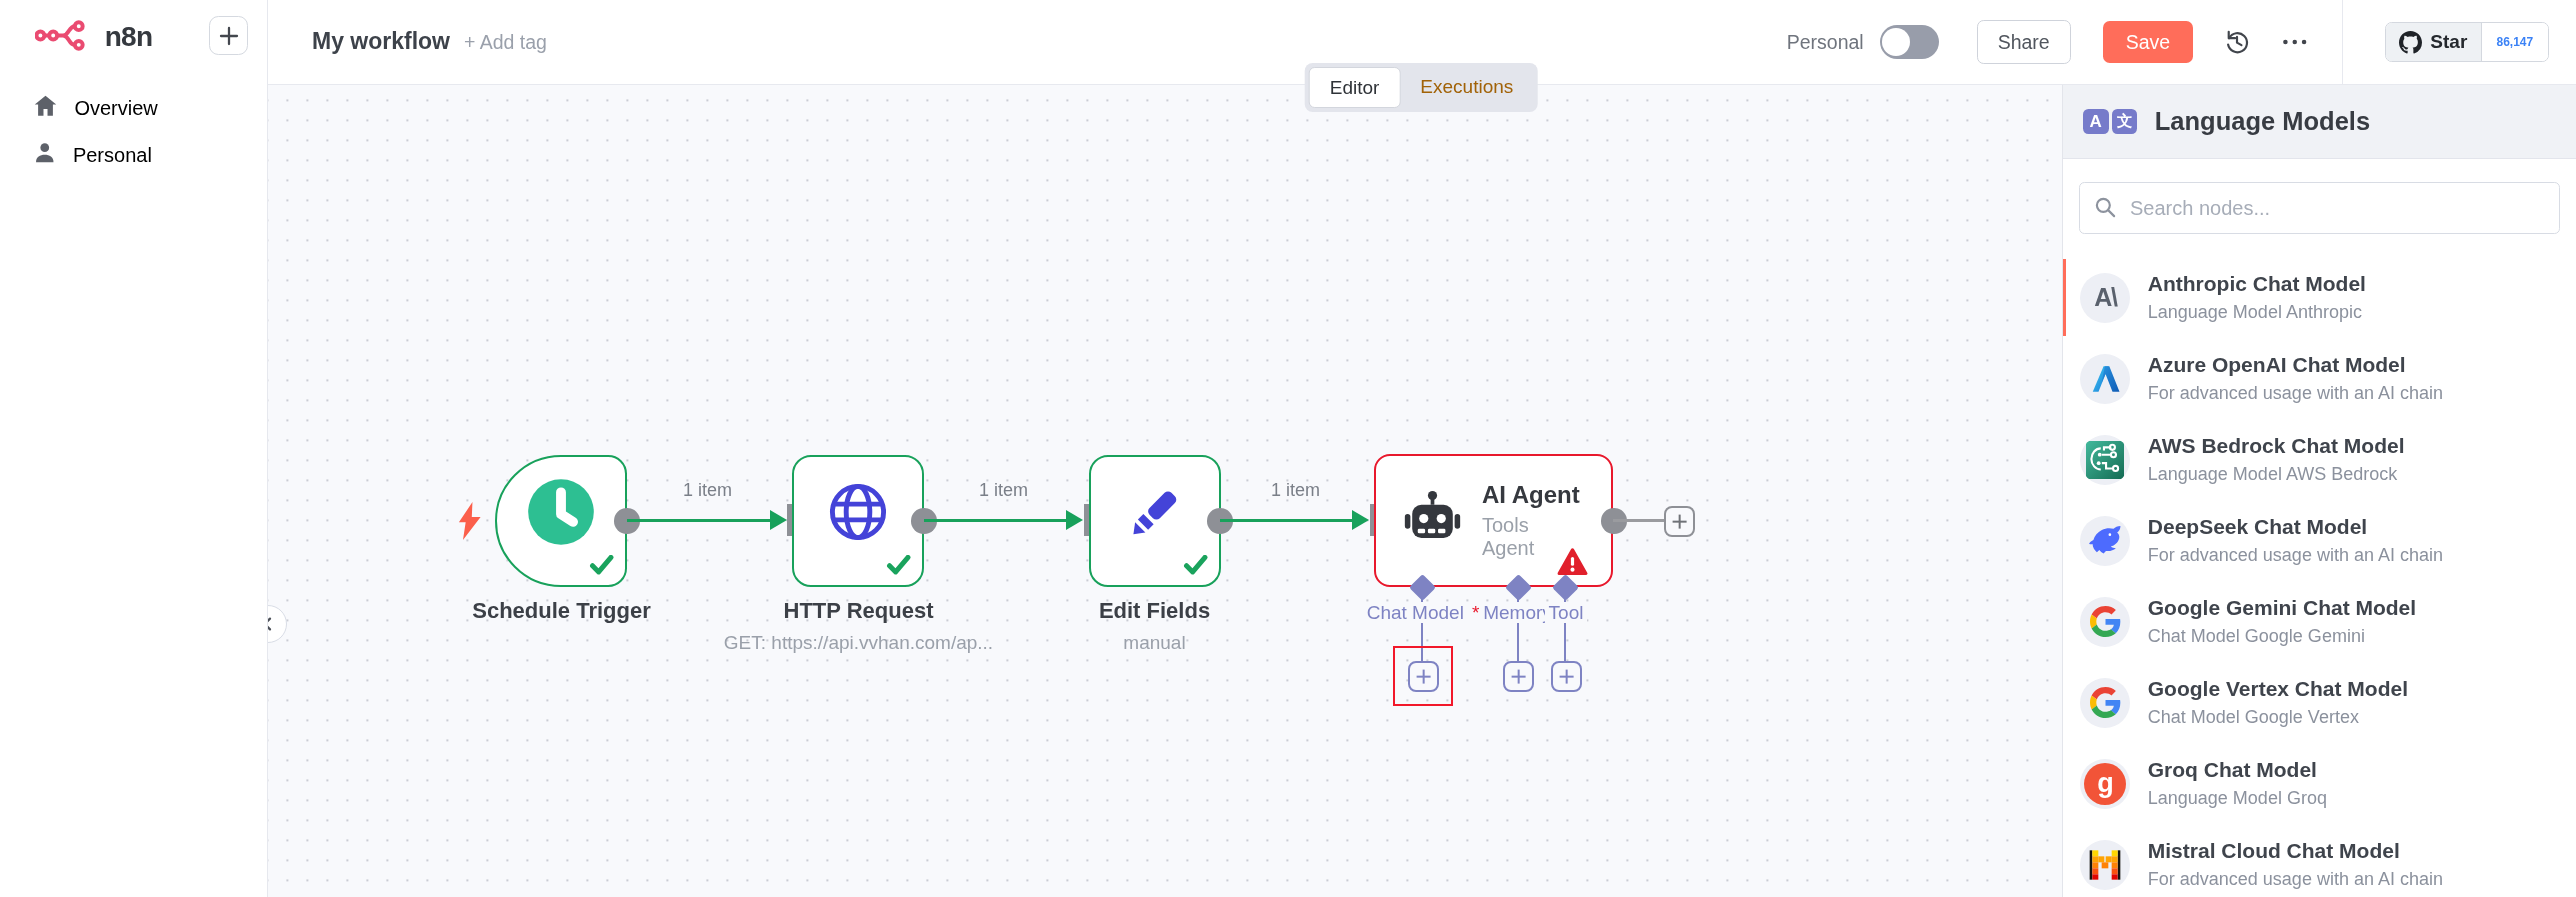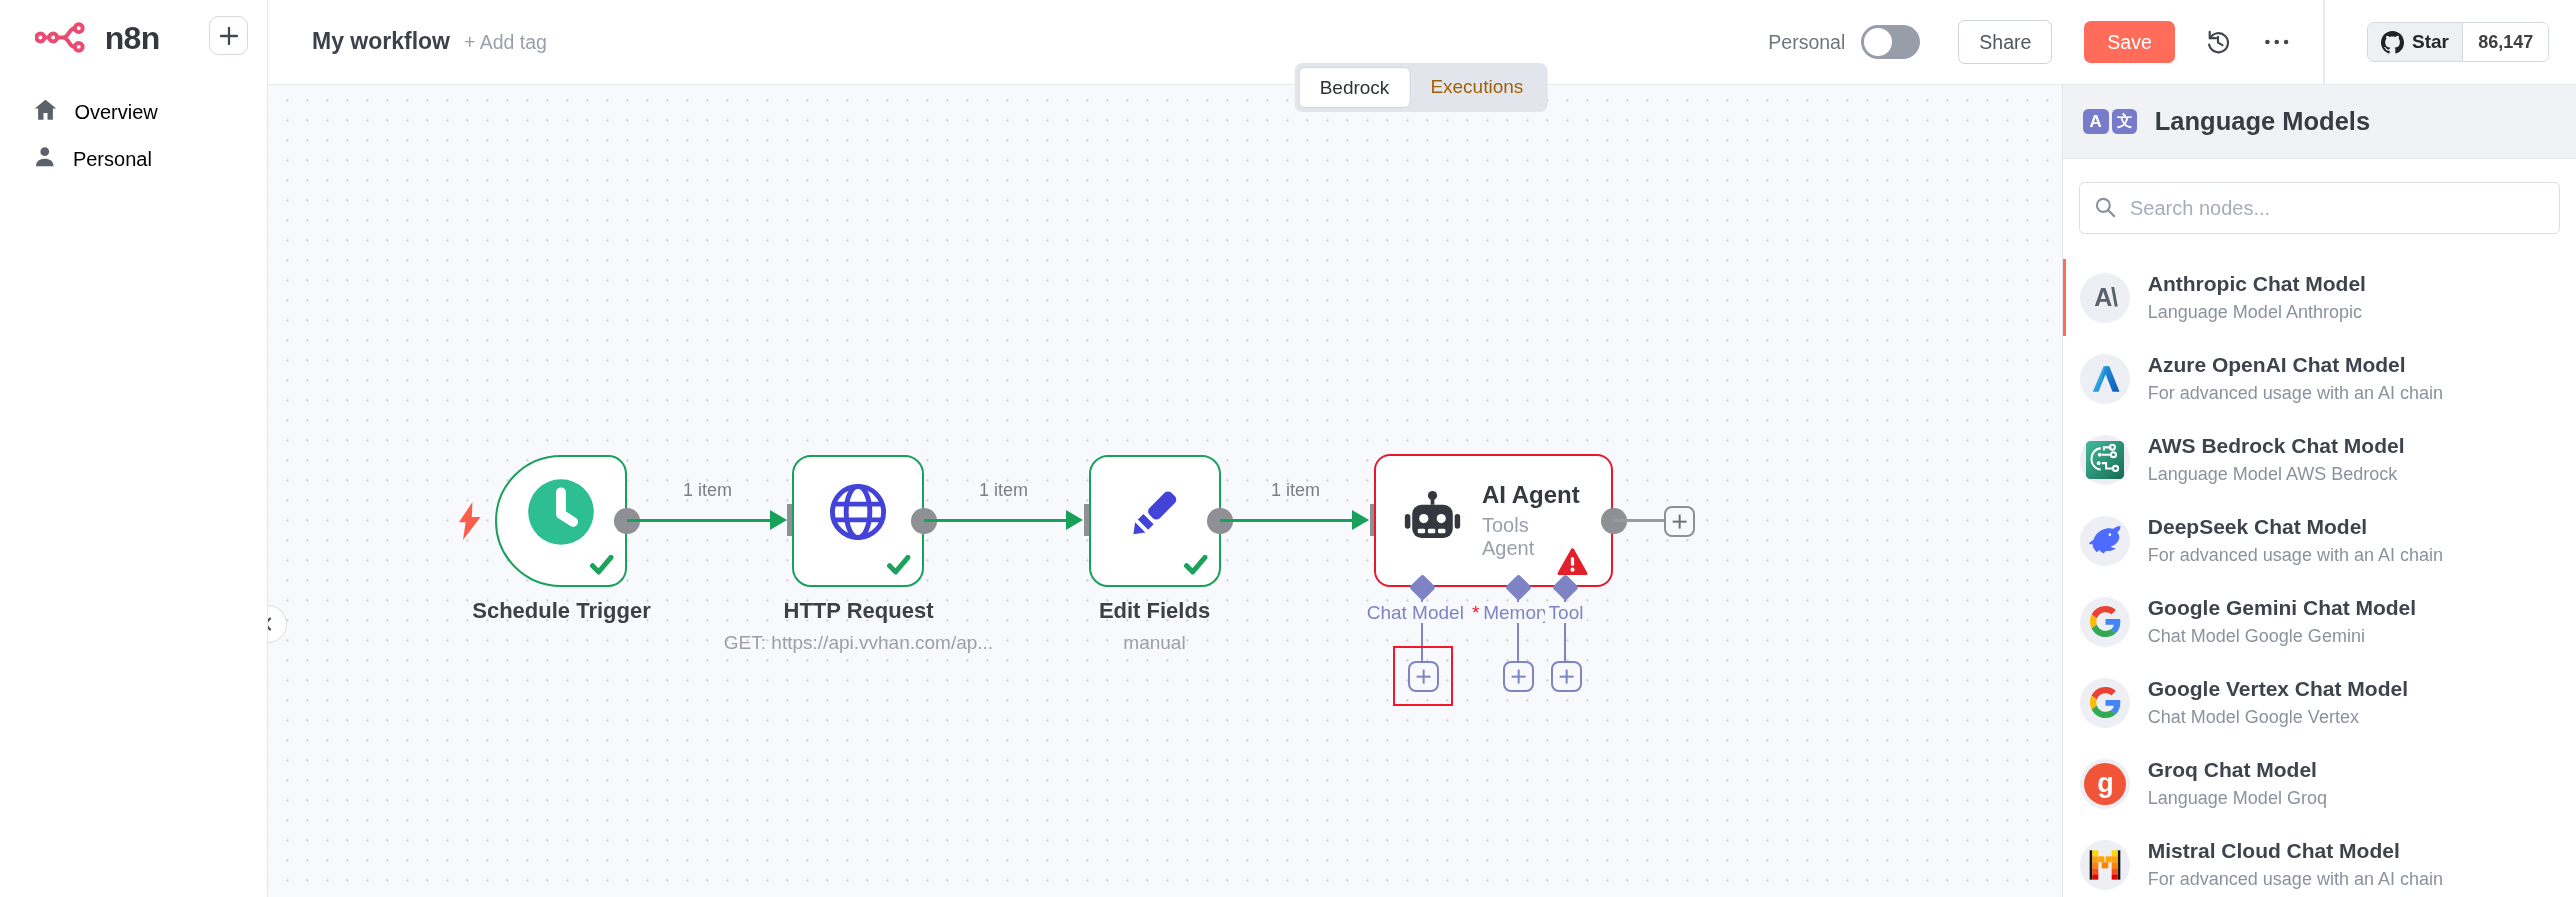--- a/index.html
+++ b/index.html
@@ -10,7 +10,7 @@
   #sidebar { position:absolute; left:0; top:0; width:268px; height:897px;
     background:#fff; border-right:1.3px solid #e6e8ee; z-index:6; }
   .logo-row { display:flex; align-items:center; padding:20px 0 0 35px; }
-  .logo-text { font-size:32px; font-weight:700; color:#35393f; margin-left:10.7px; letter-spacing:-0.7px; }
+  .logo-text { font-size:28px; font-weight:700; color:#35393f; margin-left:10.7px; letter-spacing:-0.7px; }
   .new-wf-btn { position:absolute; right:19px; top:16px; width:39px; height:39px;
     border:1.3px solid #d5d9e0; border-radius:9.4px; background:#fff; display:flex;
     align-items:center; justify-content:center; cursor:pointer; }

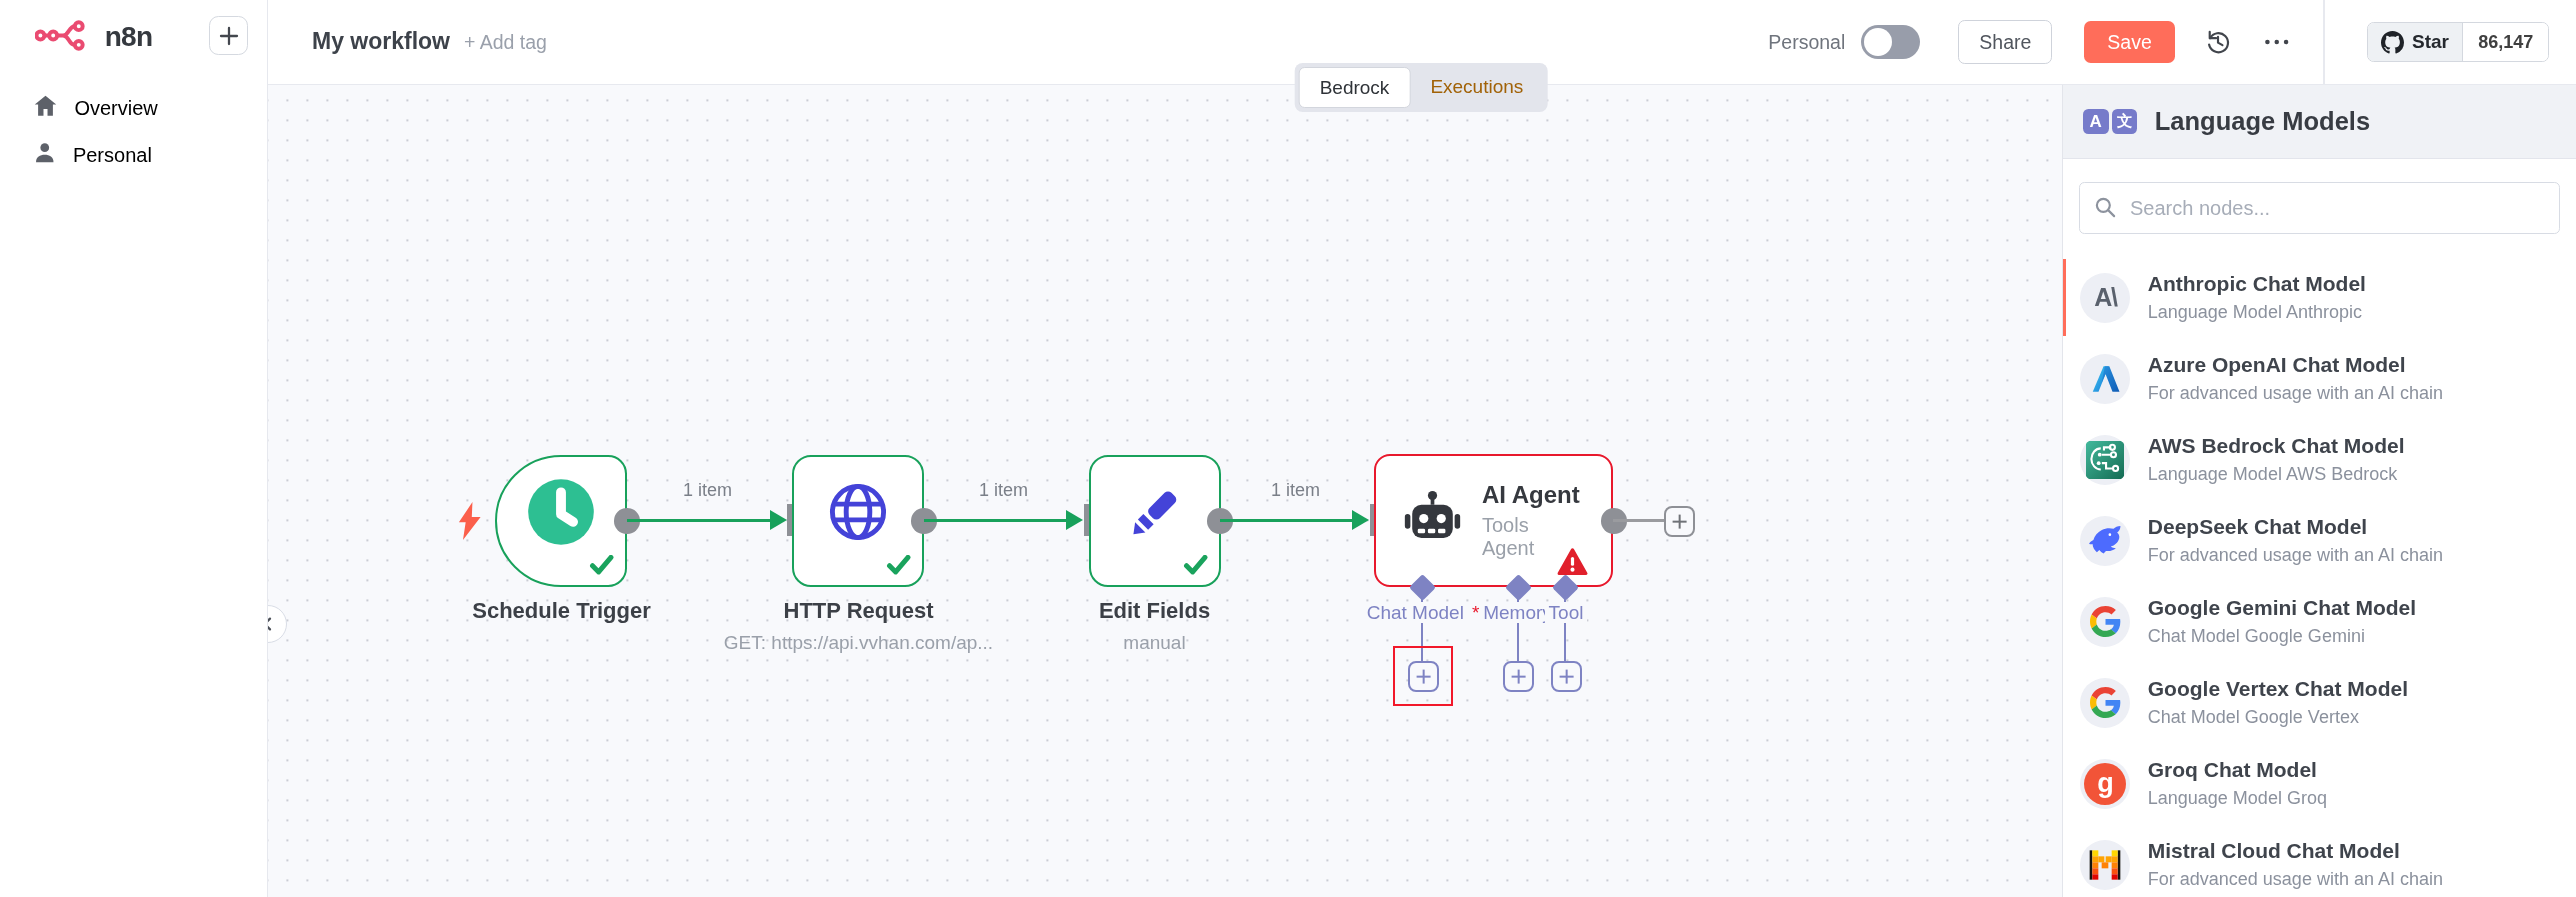--- a/index.html
+++ b/index.html
@@ -42,7 +42,7 @@
   .gh-left { display:flex; align-items:center; gap:8px; background:#eef1f4; padding:0 13.4px;
     font-size:19px; font-weight:600; color:#25292e; }
   .gh-right { display:flex; align-items:center; background:#fff; border-left:1.3px solid #d4d8df;
-    padding:0 14.8px; font-size:18px; font-weight:600; color:#404040; }
+    padding:0 14.8px; font-size:12px; font-weight:600; color:#3b82f6; }
 
   
   #canvas { position:absolute; left:268px; top:85px; width:1794px; height:812px;

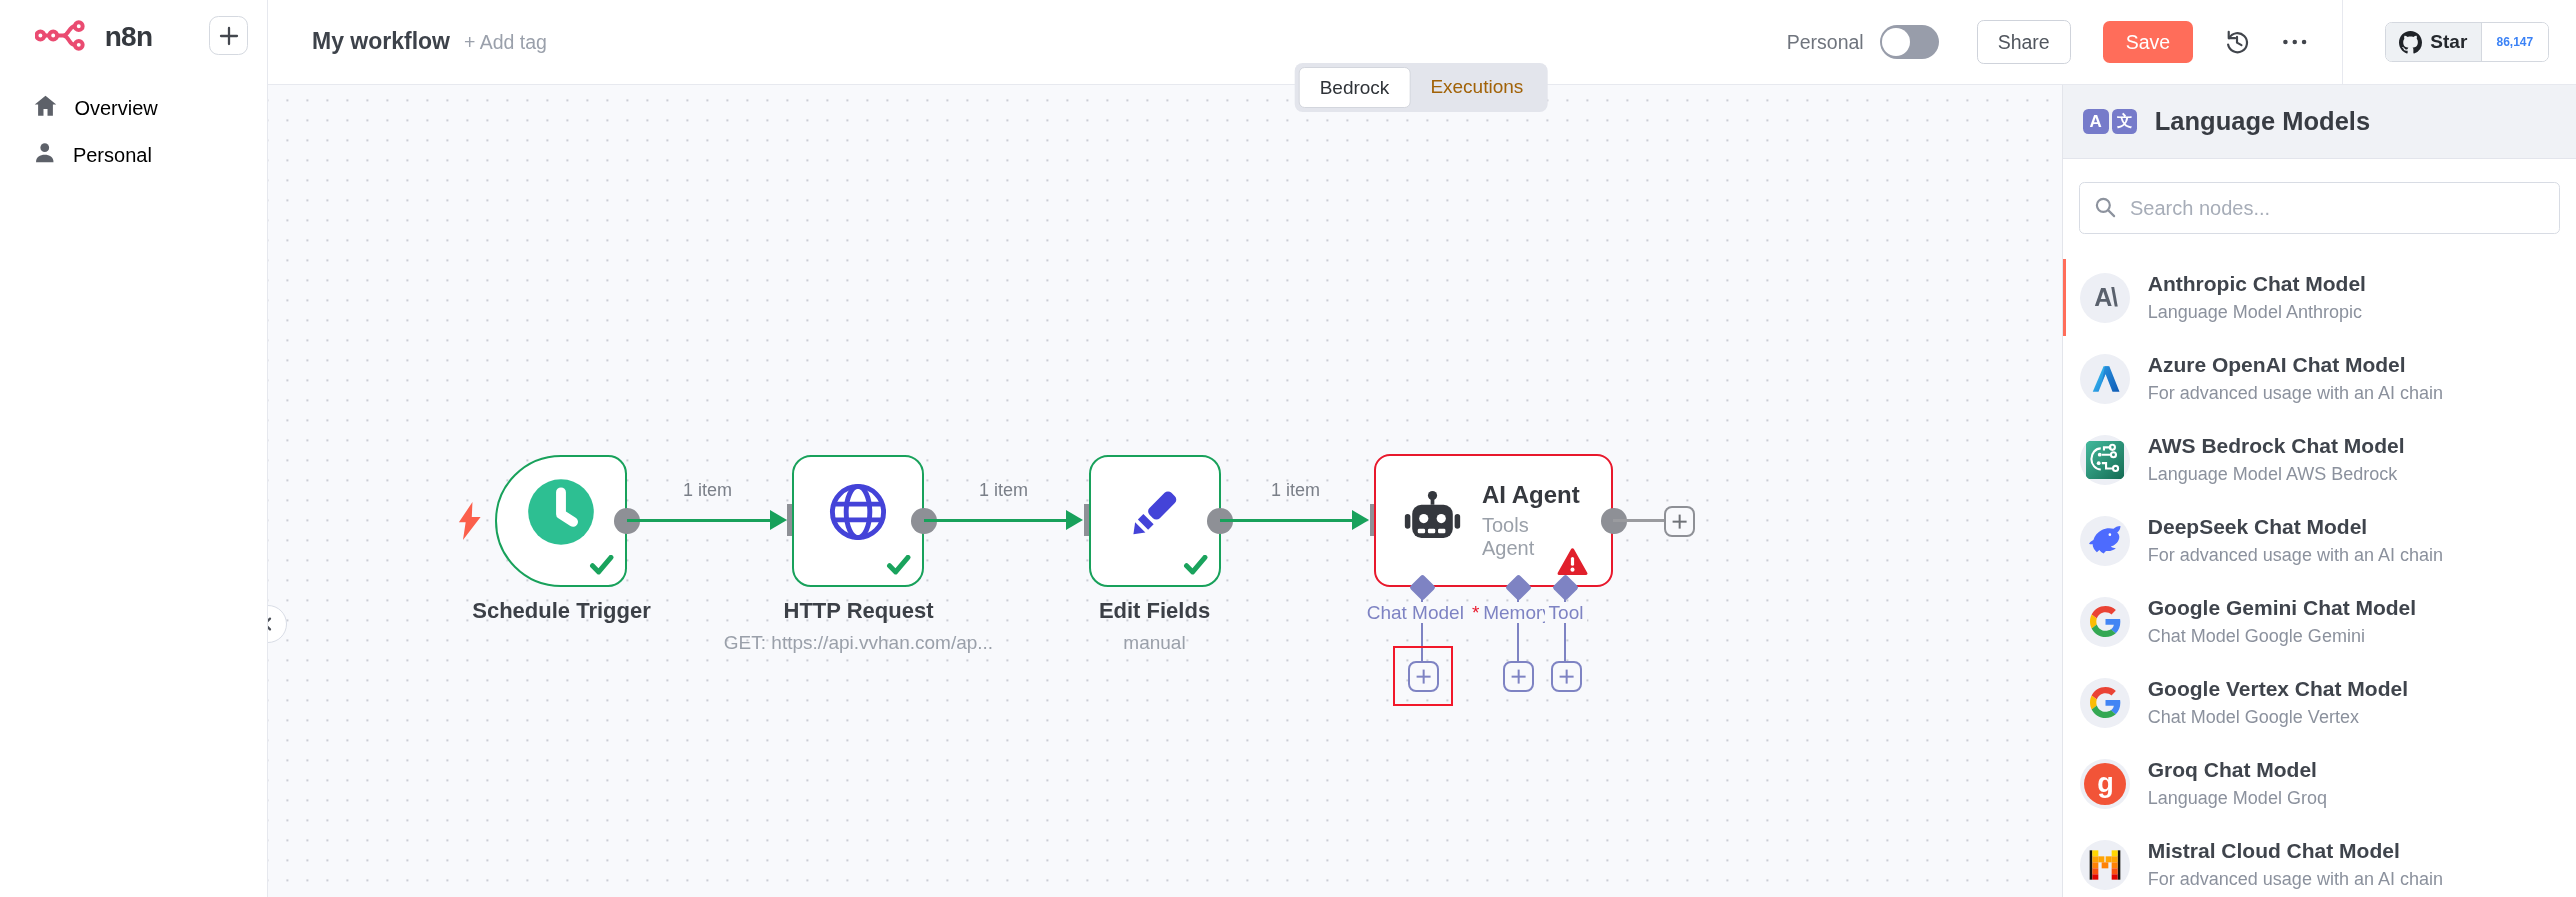--- a/index.html
+++ b/index.html
@@ -177,7 +177,7 @@
   <span class="add-tag">+ Add tag</span>
 
   <div class="tabs-pill">
-    <div class="tab active">Bedrock</div>
+    <div class="tab active">Editor</div>
     <div class="tab">Executions</div>
   </div>
 

